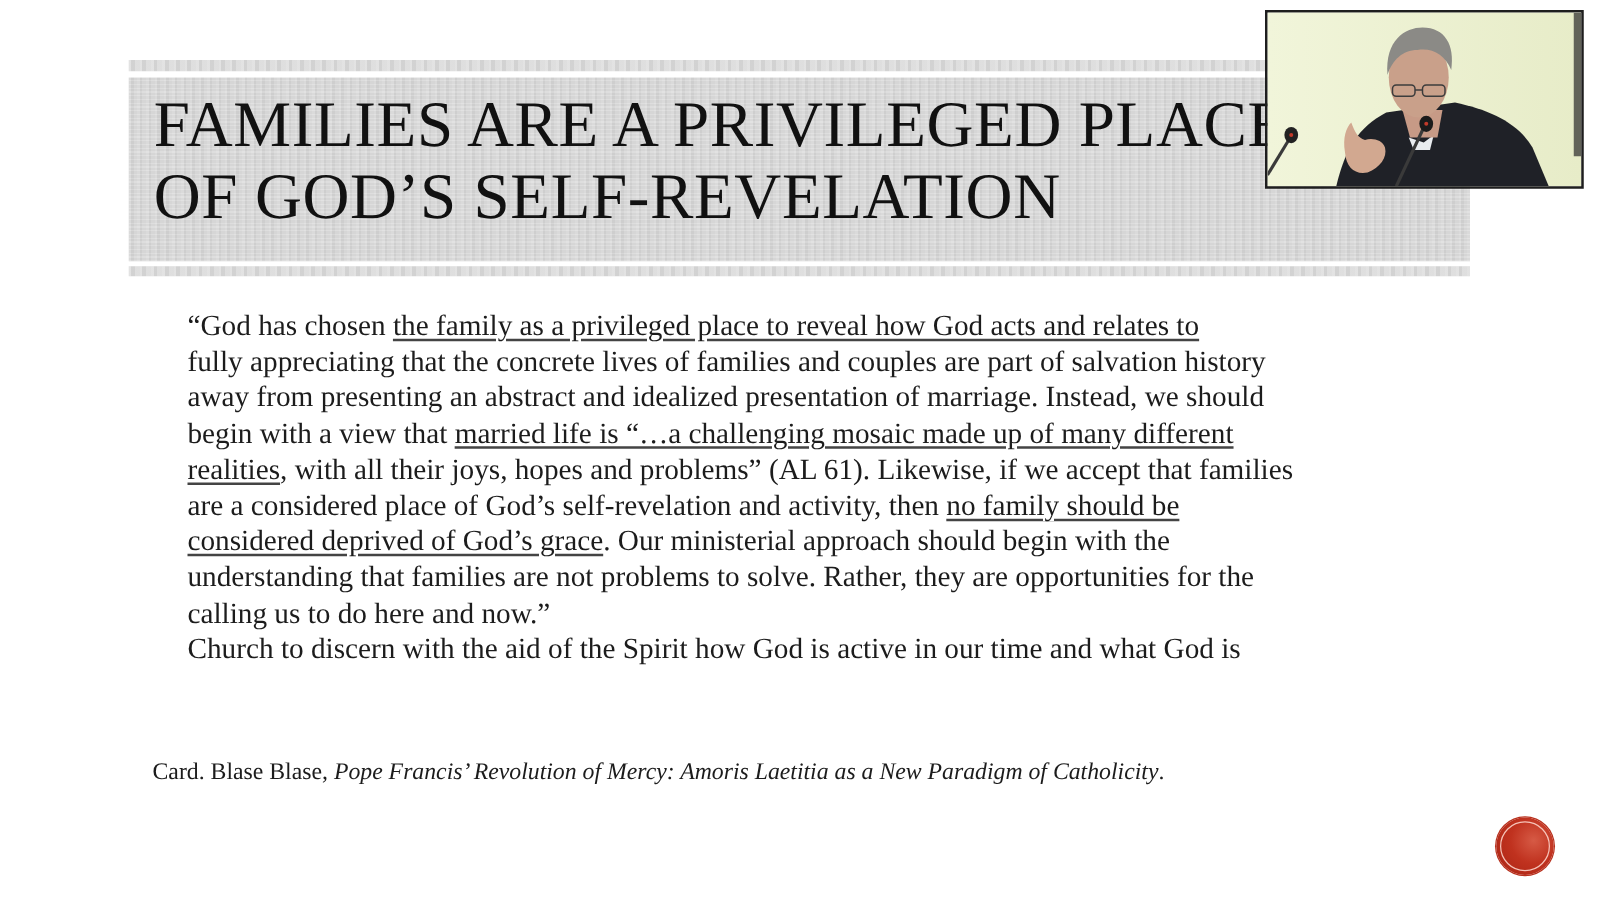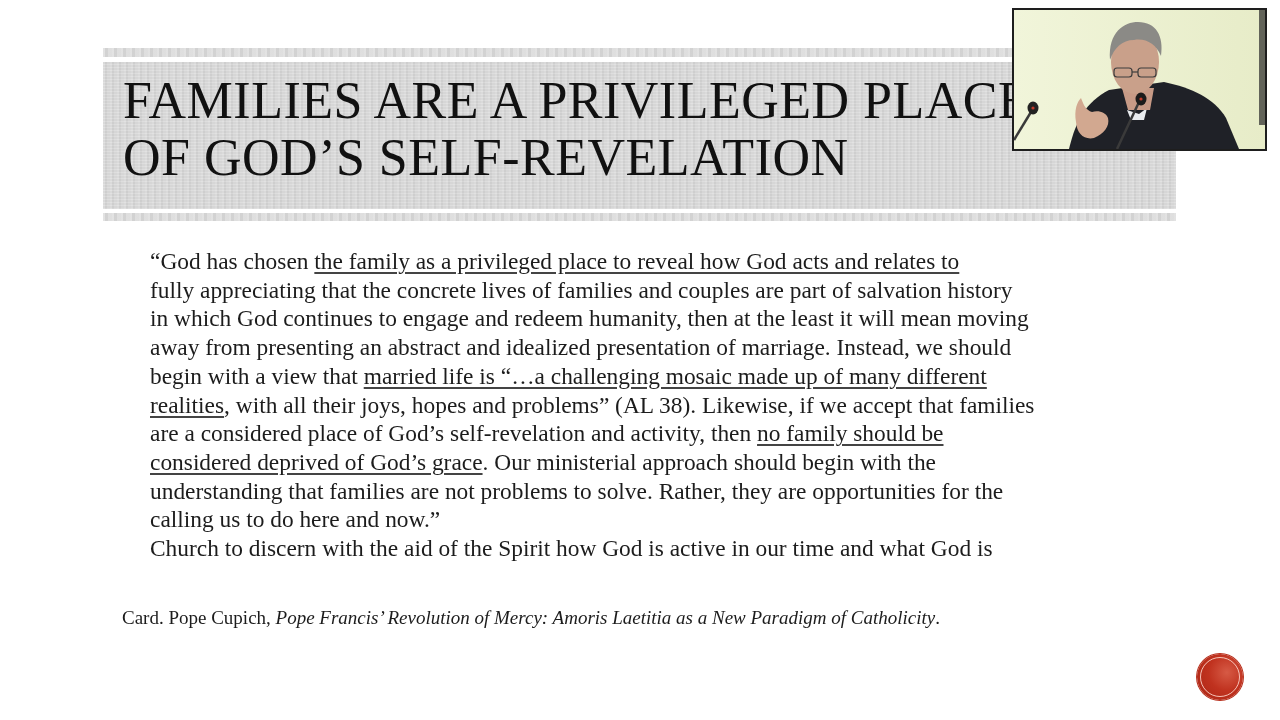--- a/index.html
+++ b/index.html
@@ -138,7 +138,6 @@
   <div class="quote" id="quote">
       <span class="ln"><span>“God has chosen </span><u>the family as a privileged place to reveal how God acts and relates to</u></span>
       <span class="ln"><span>fully appreciating that the concrete lives of families and couples are part of salvation history</span></span>
-      <span class="ln"><span>in which God continues to engage and redeem humanity, then at the least it will mean moving</span></span>
       <span class="ln"><span>away from presenting an abstract and idealized presentation of marriage. Instead, we should</span></span>
       <span class="ln"><span>begin with a view that </span><u>married life is “…a challenging mosaic made up of many different</u></span>
       <span class="ln"><u>realities</u><span>, with all their joys, hopes and problems” (AL 38). Likewise, if we accept that families</span></span>

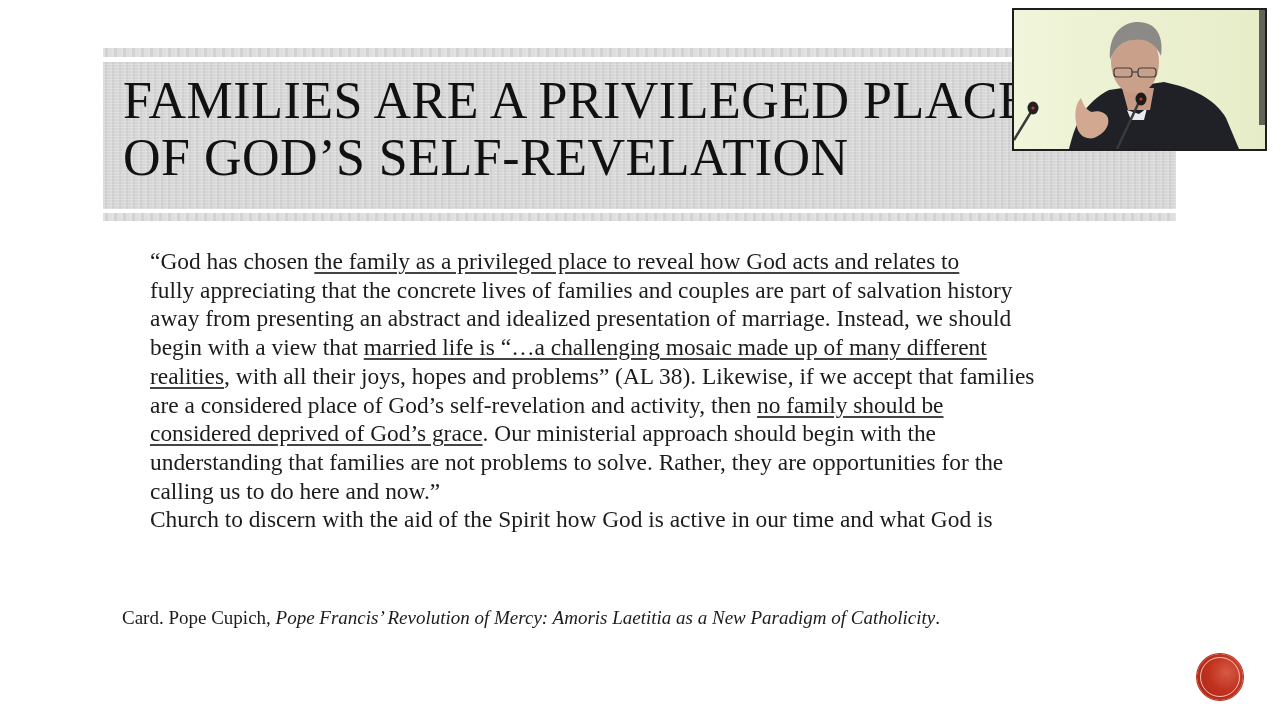--- a/index.html
+++ b/index.html
@@ -140,7 +140,7 @@
       <span class="ln"><span>fully appreciating that the concrete lives of families and couples are part of salvation history</span></span>
       <span class="ln"><span>away from presenting an abstract and idealized presentation of marriage. Instead, we should</span></span>
       <span class="ln"><span>begin with a view that </span><u>married life is “…a challenging mosaic made up of many different</u></span>
-      <span class="ln"><u>realities</u><span>, with all their joys, hopes and problems” (AL 38). Likewise, if we accept that families</span></span>
+      <span class="ln"><u>realities</u><span>, with all their joys, hopes and problems” (AL 61). Likewise, if we accept that families</span></span>
       <span class="ln"><span>are a considered place of God’s self-revelation and activity, then </span><u>no family should be</u></span>
       <span class="ln"><u>considered deprived of God’s grace</u><span>. Our ministerial approach should begin with the</span></span>
       <span class="ln"><span>understanding that families are not problems to solve. Rather, they are opportunities for the</span></span>

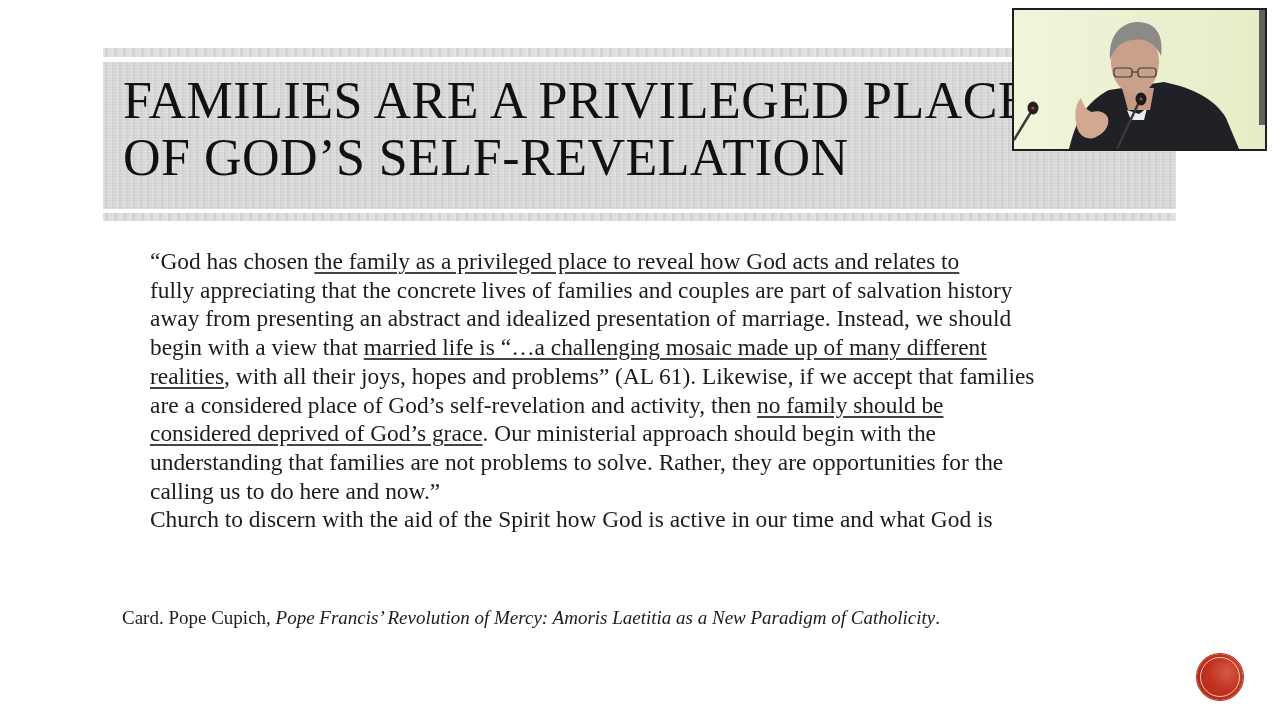--- a/index.html
+++ b/index.html
@@ -149,7 +149,7 @@
     </div>
 
   <div class="citation">
-    <span>Card. Pope Cupich, </span><i>Pope Francis’ Revolution of Mercy: Amoris Laetitia as a New Paradigm of Catholicity</i><span>.</span>
+    <span>Card. Blase Blase, </span><i>Pope Francis’ Revolution of Mercy: Amoris Laetitia as a New Paradigm of Catholicity</i><span>.</span>
   </div>
 
   <div class="webcam">

